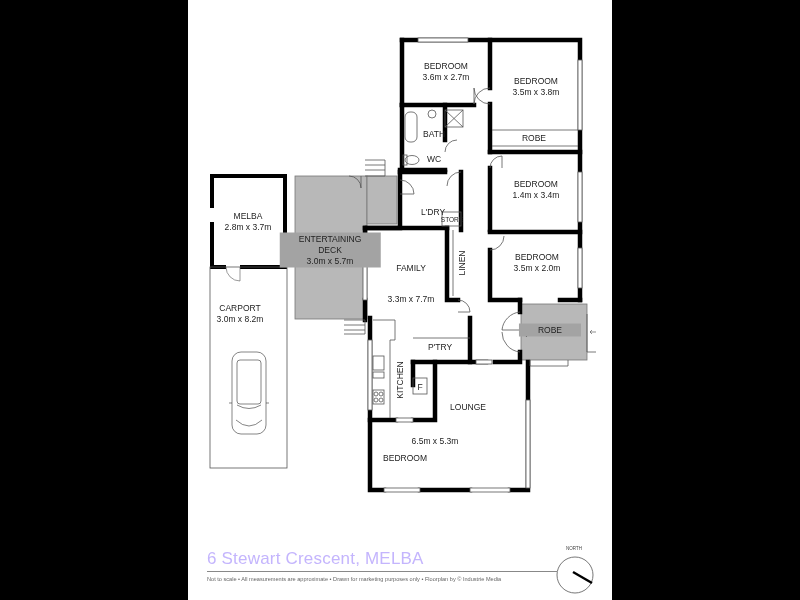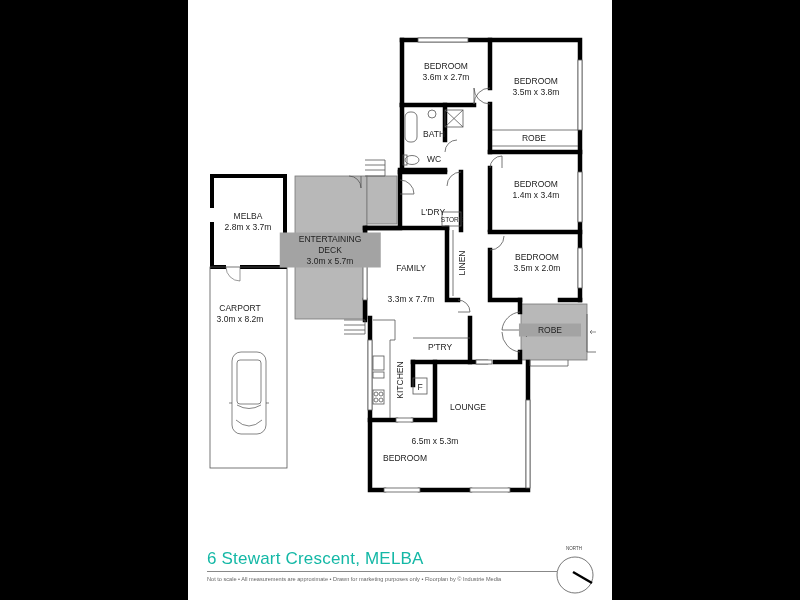--- a/index.html
+++ b/index.html
@@ -10,7 +10,7 @@
   .lbl.box{background:#a3a3a3;padding:1px 19px;}
   .lbl.small{font-size:6.5px;}
   .vert{transform:translate(-50%,-50%) rotate(-90deg);}
-  #footer-title{position:absolute;left:207px;top:549px;font-size:17px;color:#14b8a6;letter-spacing:0.2px;}
+  #footer-title{position:absolute;left:207px;top:549px;font-size:17px;color:#c4b5fd;letter-spacing:0.2px;}
   #footer-rule{position:absolute;left:207px;top:571px;width:350px;height:1px;background:#888;}
   #footer-note{position:absolute;left:207px;top:576px;font-size:5.6px;color:#666;white-space:nowrap;}
   #north-label{position:absolute;left:566px;top:546px;font-size:4.5px;color:#444;}

